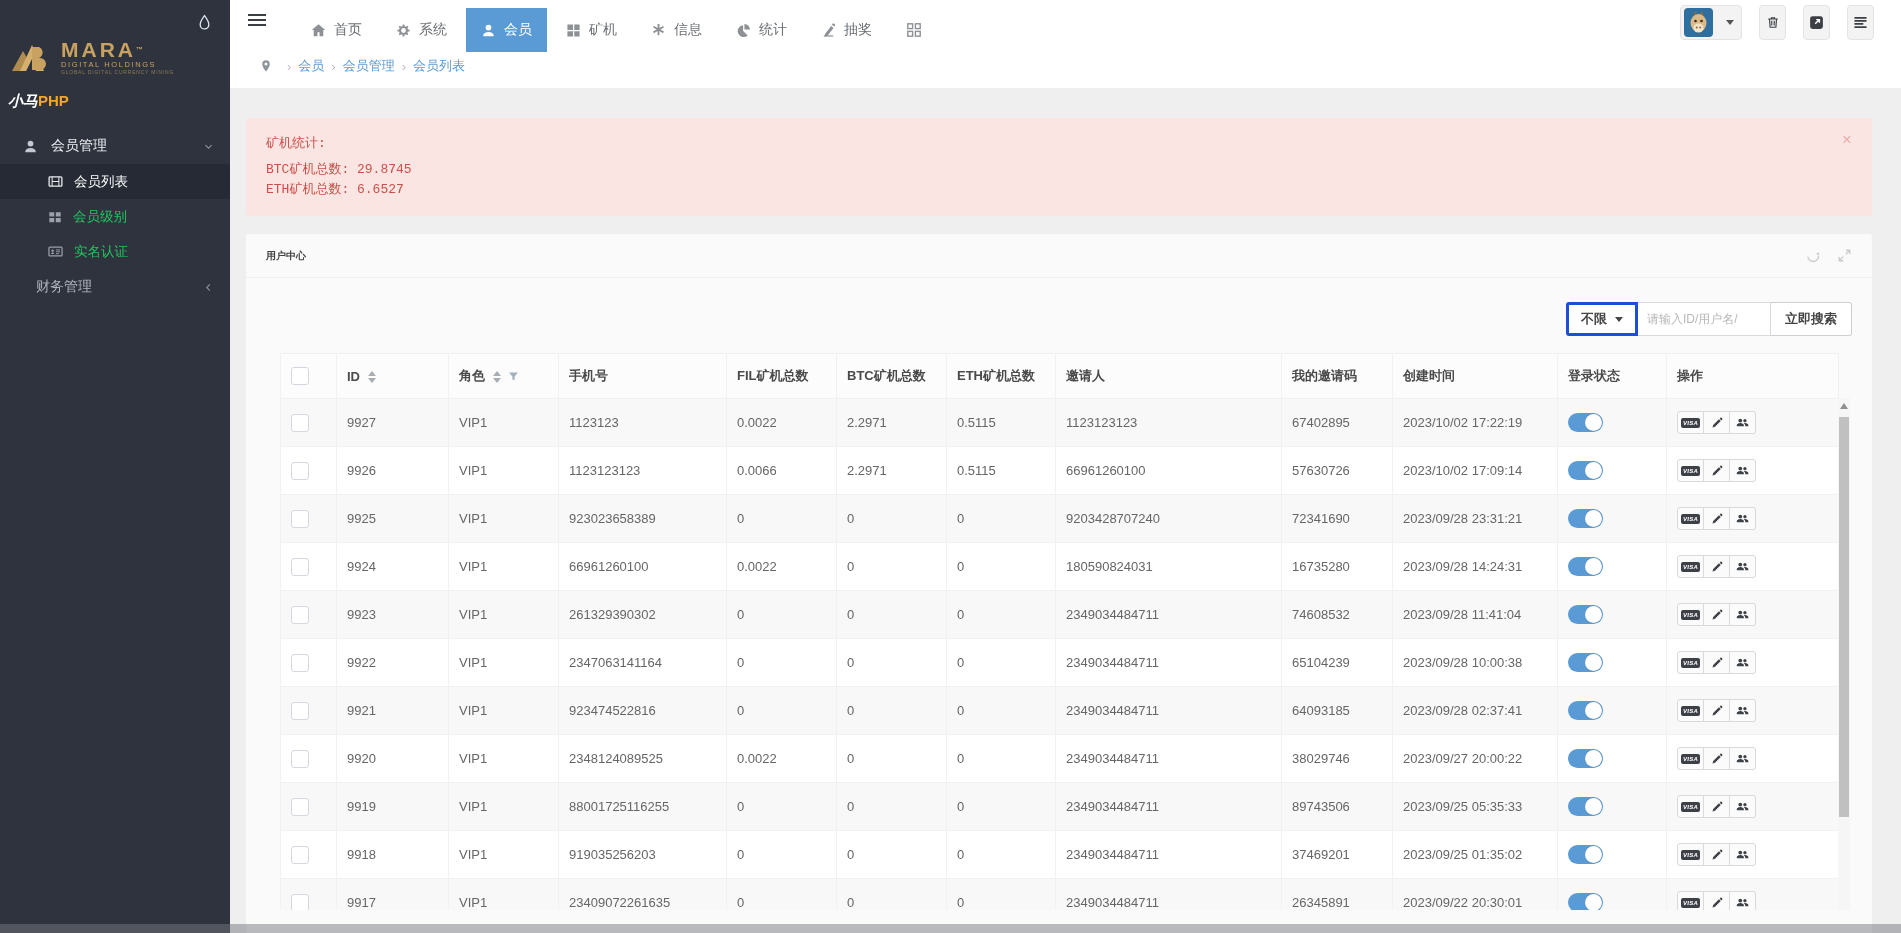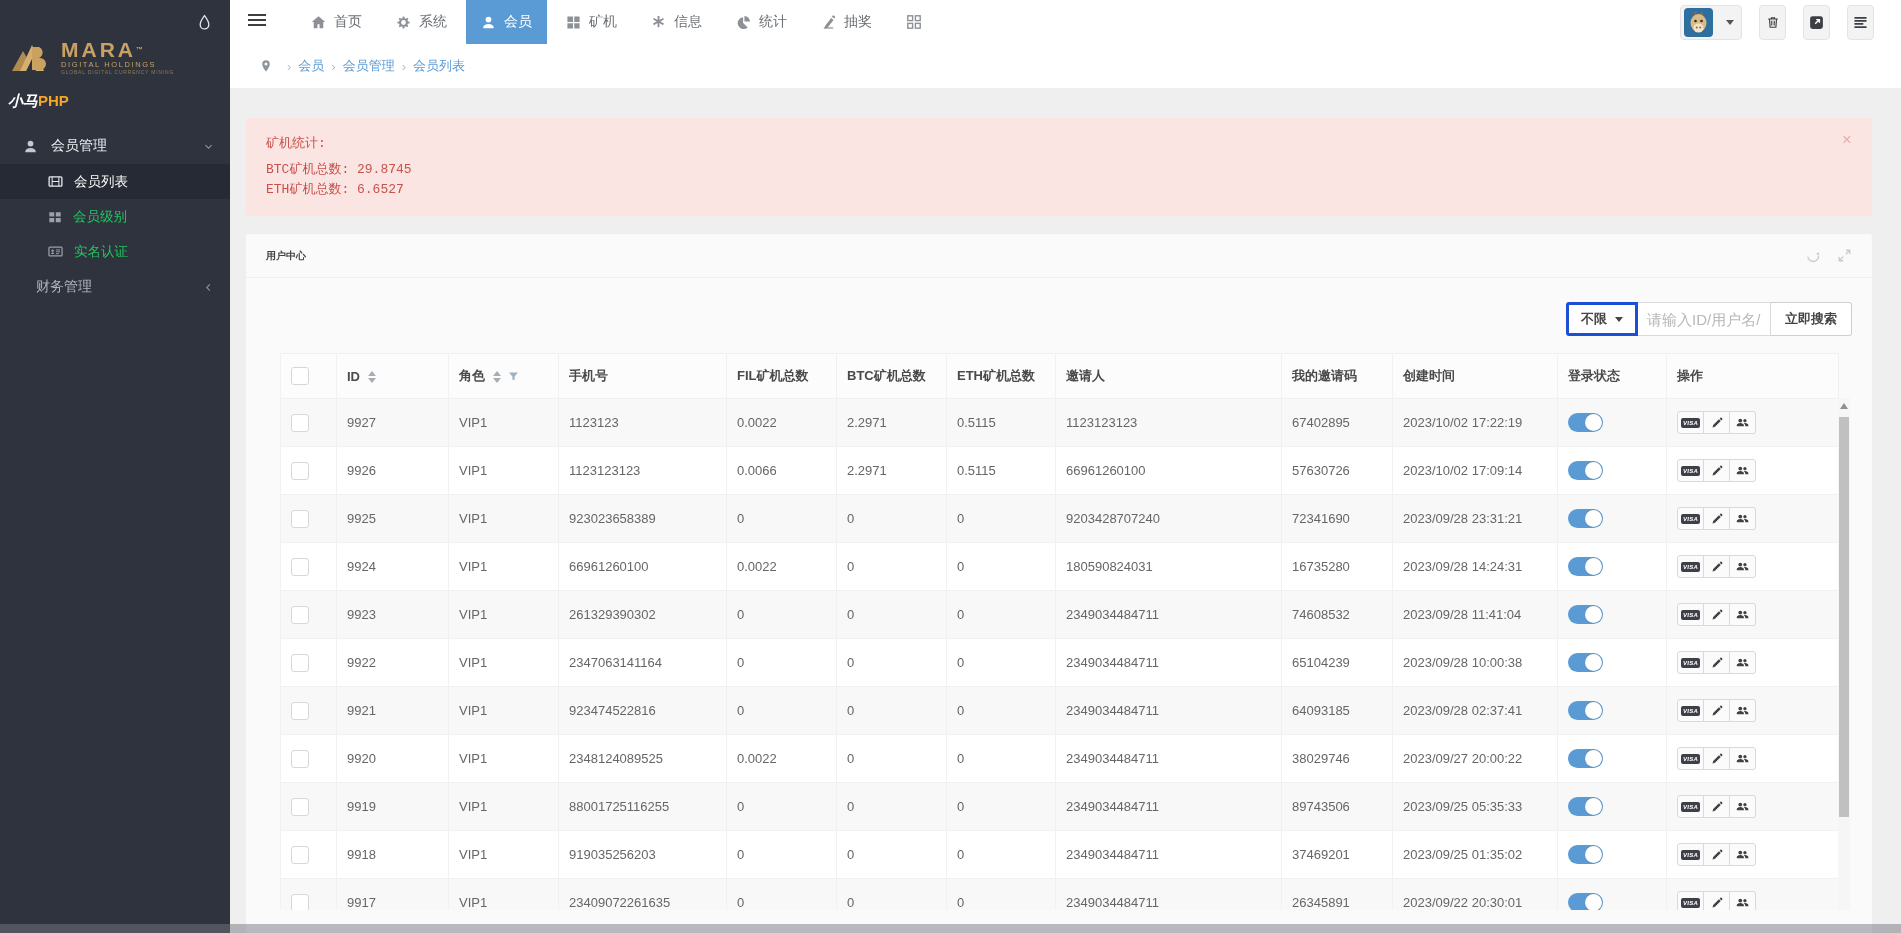--- a/index.html
+++ b/index.html
@@ -32,7 +32,7 @@
   .topbar { position:absolute; left:230px; top:0; width:1671px; height:44px; background:#fff; z-index:4; }
   .hamburger { position:absolute; left:18px; top:14px; width:18px; cursor:pointer; }
   .hamburger i { display:block; height:2px; background:#3c4045; margin-bottom:3px; }
-  .nav { position:absolute; left:64px; top:0; height:44px; display:flex;justify-content:center; }
+  .nav { position:absolute; left:64px; top:8px; height:44px; display:flex;justify-content:center; }
   .nav-item { display:flex; align-items:center; gap:8px; padding:0 15px; margin:0 2px; color:#6b6f74; font-size:14px; cursor:pointer; }
   .nav-item .ni { color:#8d9196; display:flex; }
   .nav-item.active { background:#5b9bd5; color:#fff; }

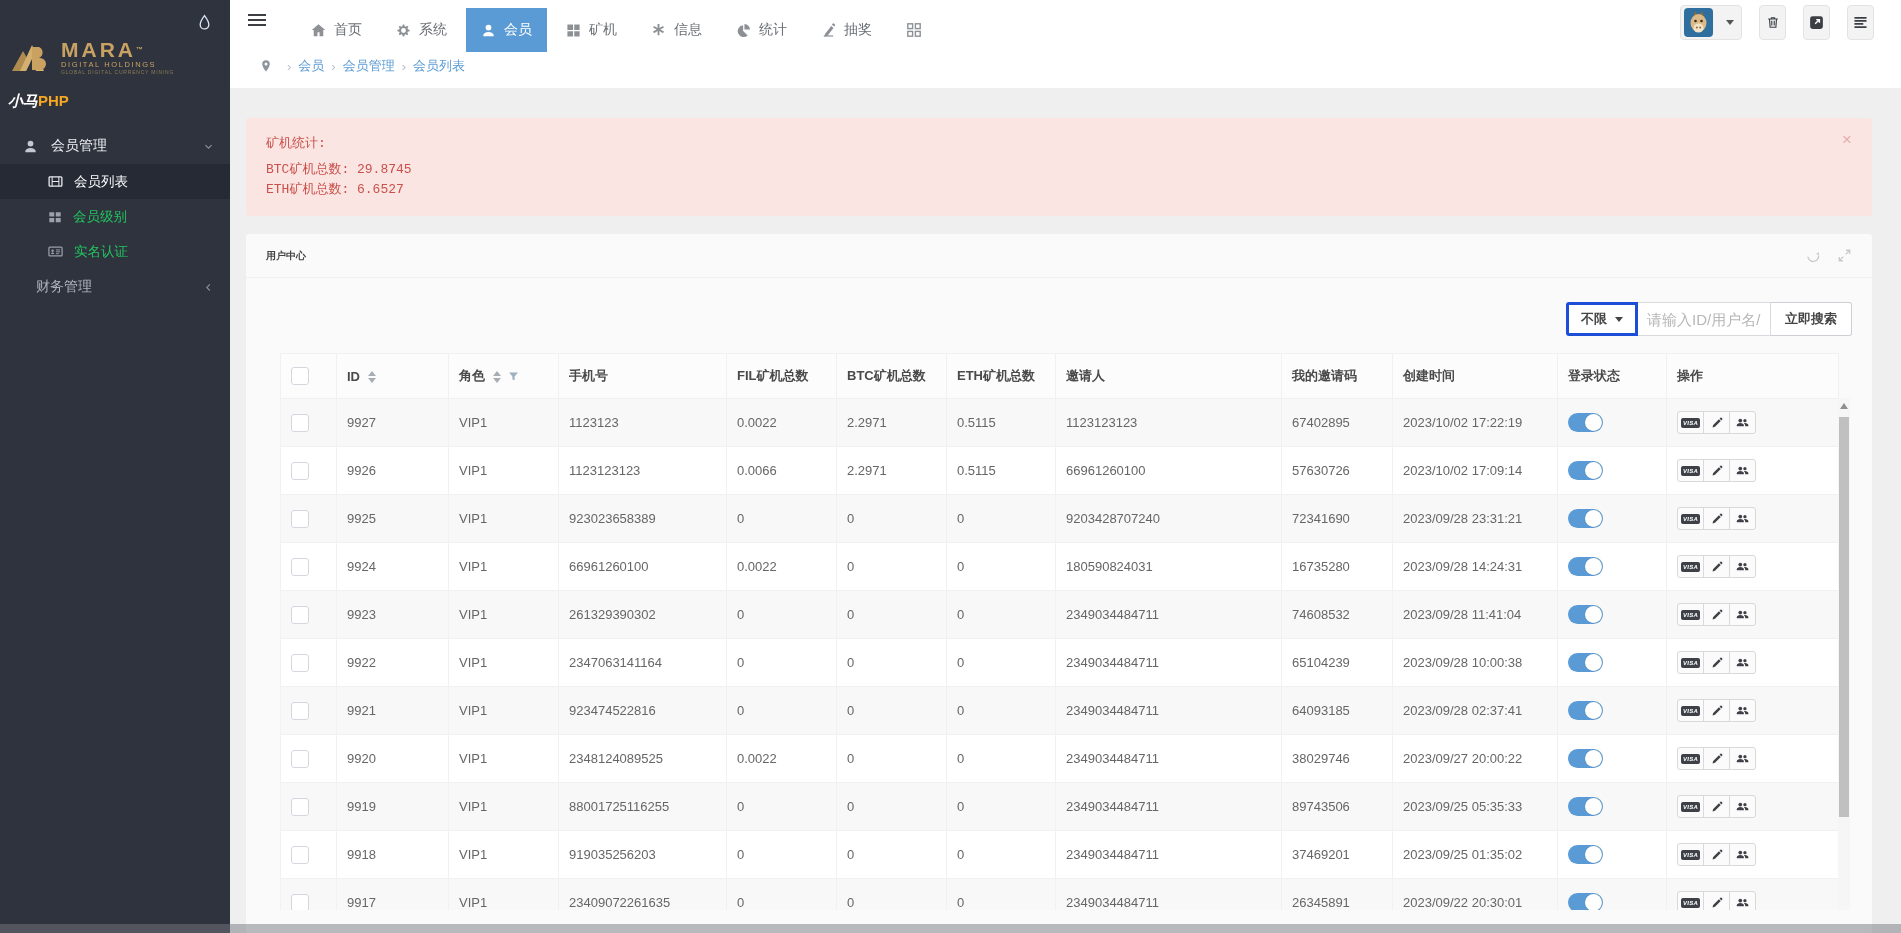--- a/index.html
+++ b/index.html
@@ -65,7 +65,7 @@
   .search-row { display:flex; justify-content:flex-end; margin:24px 20px 0 0; height:34px; }
   .filter-btn { display:flex; align-items:center; gap:8px; padding:0 12px; background:#fff; border:3px solid #1d4ed8; border-radius:3px 0 0 3px; font-size:13px; font-weight:bold; color:#444; cursor:pointer; }
   .filter-btn .caret { border-top-color:#444; margin:0; }
-  .search-input { width:133px; height:34px; border:1px solid #d8dbde; border-left:none; padding:0 9px; font-size:15px; color:#555; outline:none; font-family:"Liberation Sans", sans-serif; }
+  .search-input { width:133px; height:34px; border:1px solid #d8dbde; border-left:none; padding:0 9px; font-size:12px; color:#555; outline:none; font-family:"Liberation Sans", sans-serif; }
   .search-input::placeholder { color:#b7b7b7; }
   .search-btn { padding:0 14px; background:#fff; border:1px solid #ccd0d4; border-left:none; border-radius:0 3px 3px 0; font-size:13px; font-weight:bold; color:#444; cursor:pointer; font-family:"Liberation Sans", sans-serif; }
 

